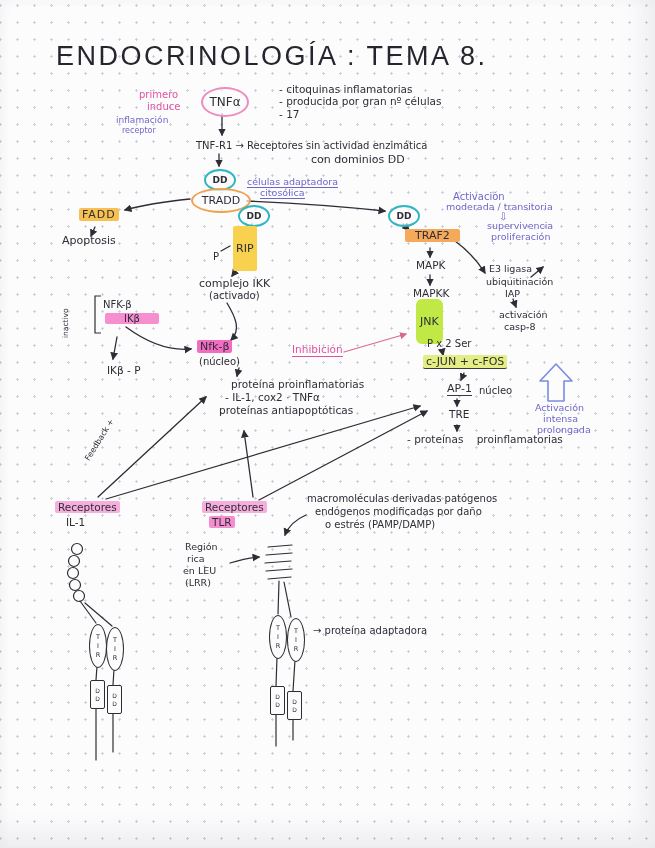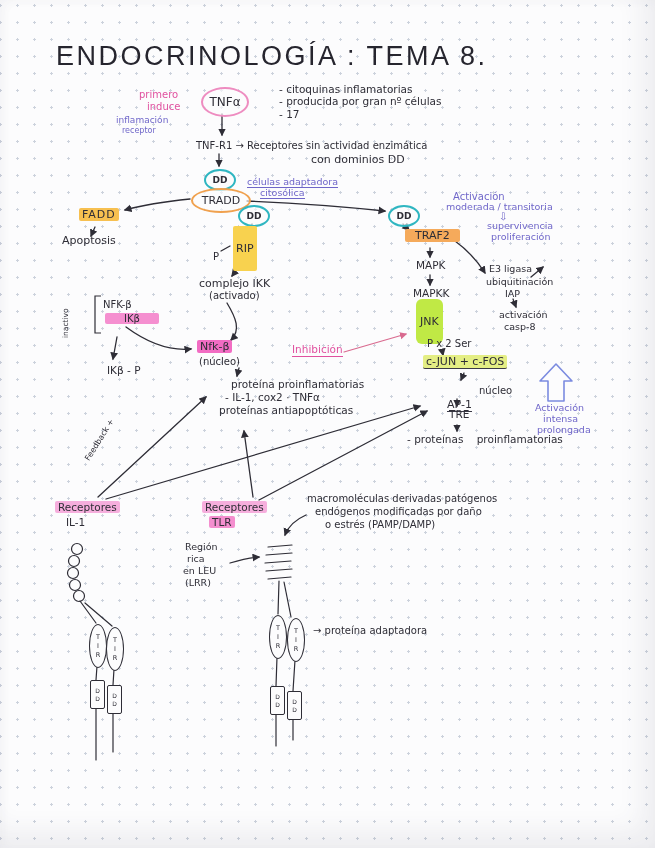--- a/index.html
+++ b/index.html
@@ -24,7 +24,7 @@
   .hl-lime{background:#e4ee84;padding:0 3px;border-radius:2px;border-bottom:1.5px solid #3a3946;}
   .hl-pl{background:#f6aedd;padding:0 3px;border-radius:2px;}
   .hl-p{background:#f48fcf;padding:0 3px;border-radius:2px;}
-  .ul{border-bottom:1.4px solid #3a3946;margin-top:16px;}
+  .ul{border-bottom:1.4px solid #3a3946;}
   .ul-purple{border-bottom:1px solid #6f66c9;}
   .ul-pink{border-bottom:1.2px solid #e0519f;}
   .oval{position:absolute;display:flex;align-items:center;justify-content:center;border-radius:50%;background:rgba(252,252,253,.65);}

